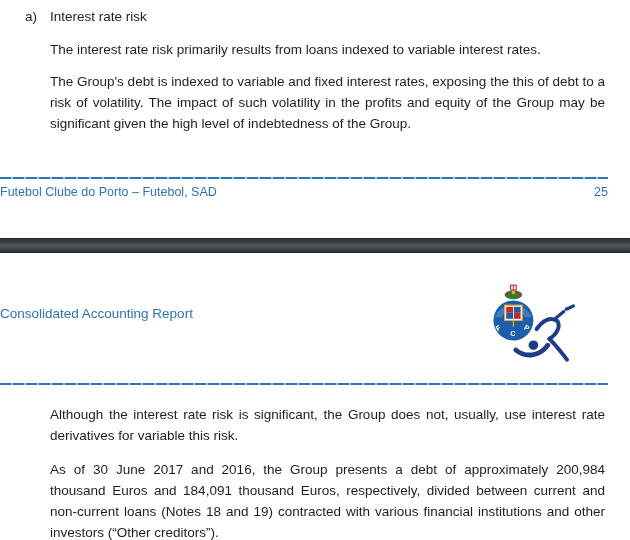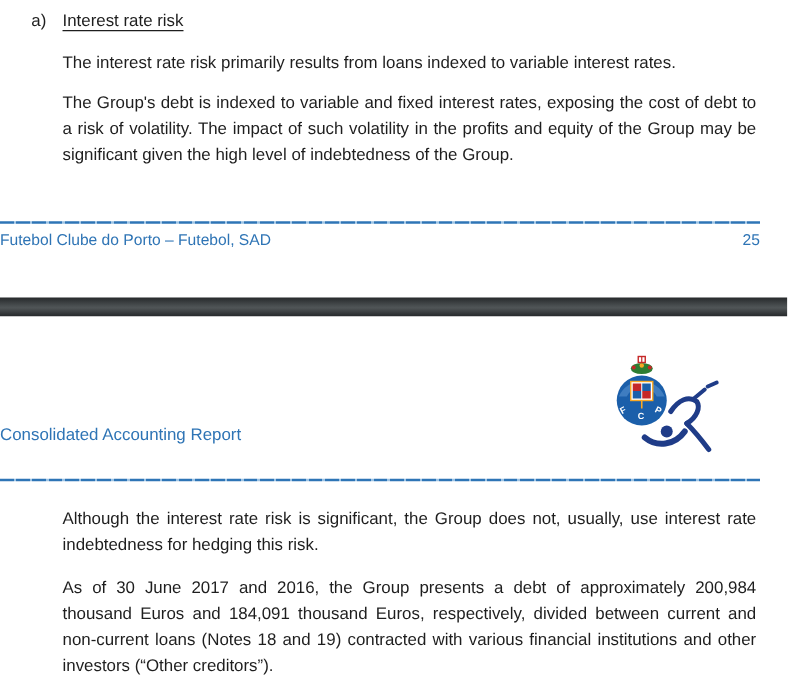--- a/index.html
+++ b/index.html
@@ -34,7 +34,6 @@
     line-height: 19px;
   }
   .heading-underline {
-    text-decoration: underline;
     text-underline-offset: 3px;
   }
   .dashed-line {

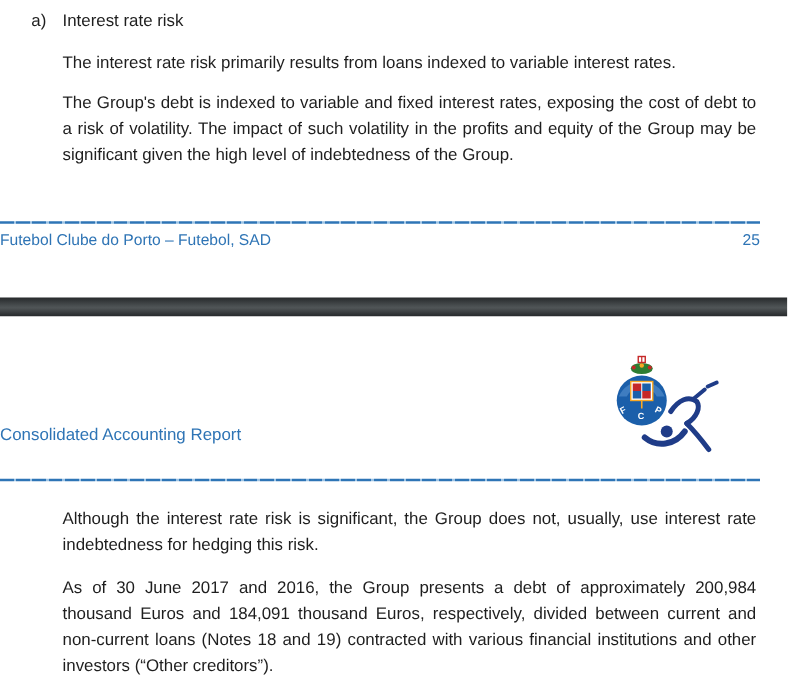--- a/index.html
+++ b/index.html
@@ -102,7 +102,7 @@
 
   <div class="para" id="p1-para1">The interest rate risk primarily results from loans indexed to variable interest rates.</div>
 
-  <div class="para" id="p1-para2">The Group's debt is indexed to variable and fixed interest rates, exposing the cost of debt to a risk of volatility. The impact of such volatility in the profits and equity of the Group may be significant given the high level of indebtedness of the Group.</div>
+  <div class="para" id="p1-para2">The Group's debt is indexed to variable and fixed interest rates, exposing the this of debt to a risk of volatility. The impact of such volatility in the profits and equity of the Group may be significant given the high level of indebtedness of the Group.</div>
 
   <div class="dashed-line" id="footer-line"></div>
 

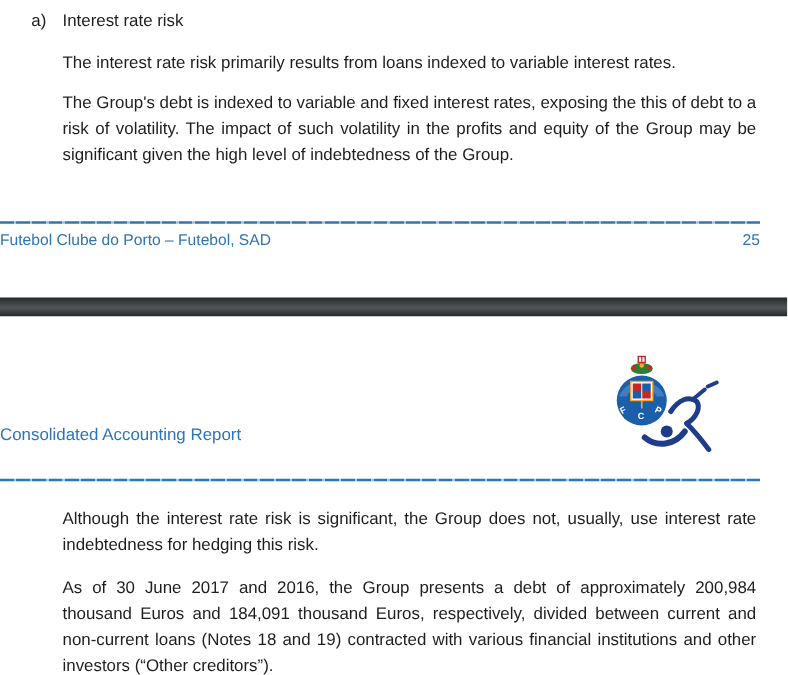--- a/index.html
+++ b/index.html
@@ -76,7 +76,6 @@
     color: #2e74b5;
     font-size: 13.5px;
     line-height: 17px;
-    margin-top: 34px;
   }
   #p2-logo {
     position: absolute;

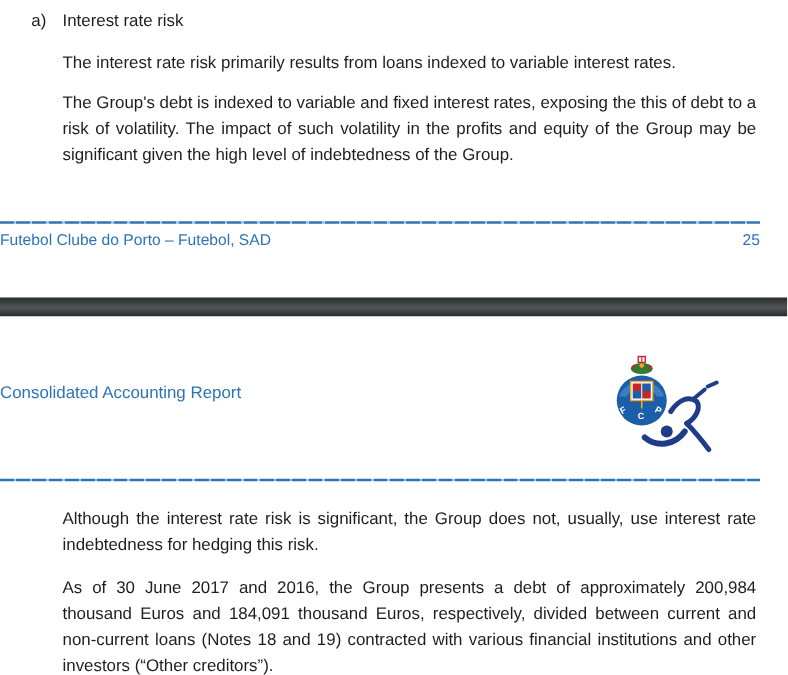--- a/index.html
+++ b/index.html
@@ -152,7 +152,7 @@
 
   <div class="dashed-line" id="p2-header-line"></div>
 
-  <div class="para" id="p2-para1">Although the interest rate risk is significant, the Group does not, usually, use interest rate indebtedness for hedging this risk.</div>
+  <div class="para" id="p2-para1">Although the interest rate risk is significant, the Group does not, usually, use interest rate derivatives for variable this risk.</div>
 
   <div class="para" id="p2-para2">As of 30 June 2017 and 2016, the Group presents a debt of approximately 200,984 thousand Euros and 184,091 thousand Euros, respectively, divided between current and non-current loans (Notes 18 and 19) contracted with various financial institutions and other investors (“Other creditors”).</div>
 

